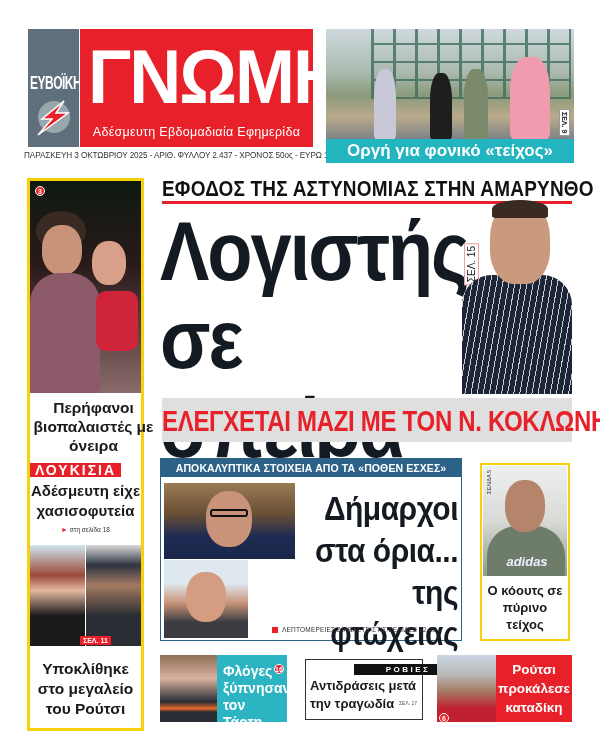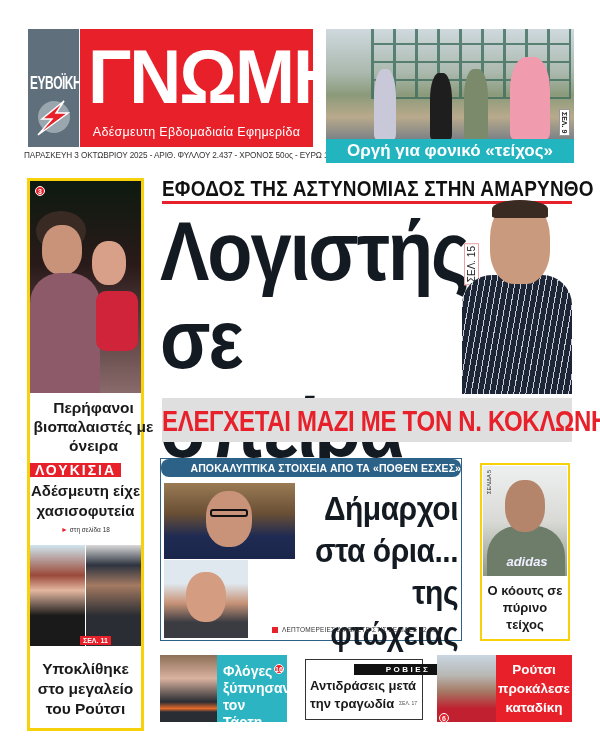--- a/index.html
+++ b/index.html
@@ -53,7 +53,7 @@
 
   
   .muni-box { left: 160px; top: 458px; width: 302px; height: 183px; border: 1.5px solid #2c6288; background: #fff; }
-  .muni-kicker { left: 161px; top: 459px; width: 300px; height: 18px; background: #2c6288; color: #fff; font-weight: bold; font-size: 10.5px; line-height: 18px; text-align: right; white-space: nowrap; letter-spacing: 0.1px; border-radius: 8px; }
+  .muni-kicker { left: 161px; top: 459px; width: 300px; height: 18px; background: #2c6288; color: #fff; font-weight: bold; font-size: 10.5px; line-height: 18px; text-align: center; white-space: nowrap; letter-spacing: 0.1px; }
   .muni-photo1 { left: 164px; top: 483px; width: 131px; height: 76px; background: linear-gradient(180deg, #9a7b55 0%, #6a4f35 40%, #1f2b52 70%, #1a254a 100%); overflow: hidden; }
   .muni-photo2 { left: 164px; top: 560px; width: 84px; height: 78px; background: linear-gradient(180deg, #dfe8ef 0%, #dfe8ef 30%, #c89478 55%, #3a3c42 80%); overflow: hidden; }
   .muni-head { left: 280px; top: 488px; width: 178px; text-align: right; font-weight: bold; font-size: 30px; line-height: 38px; color: #141a22; letter-spacing: -0.5px; transform: scaleY(1.1); transform-origin: right top; }

